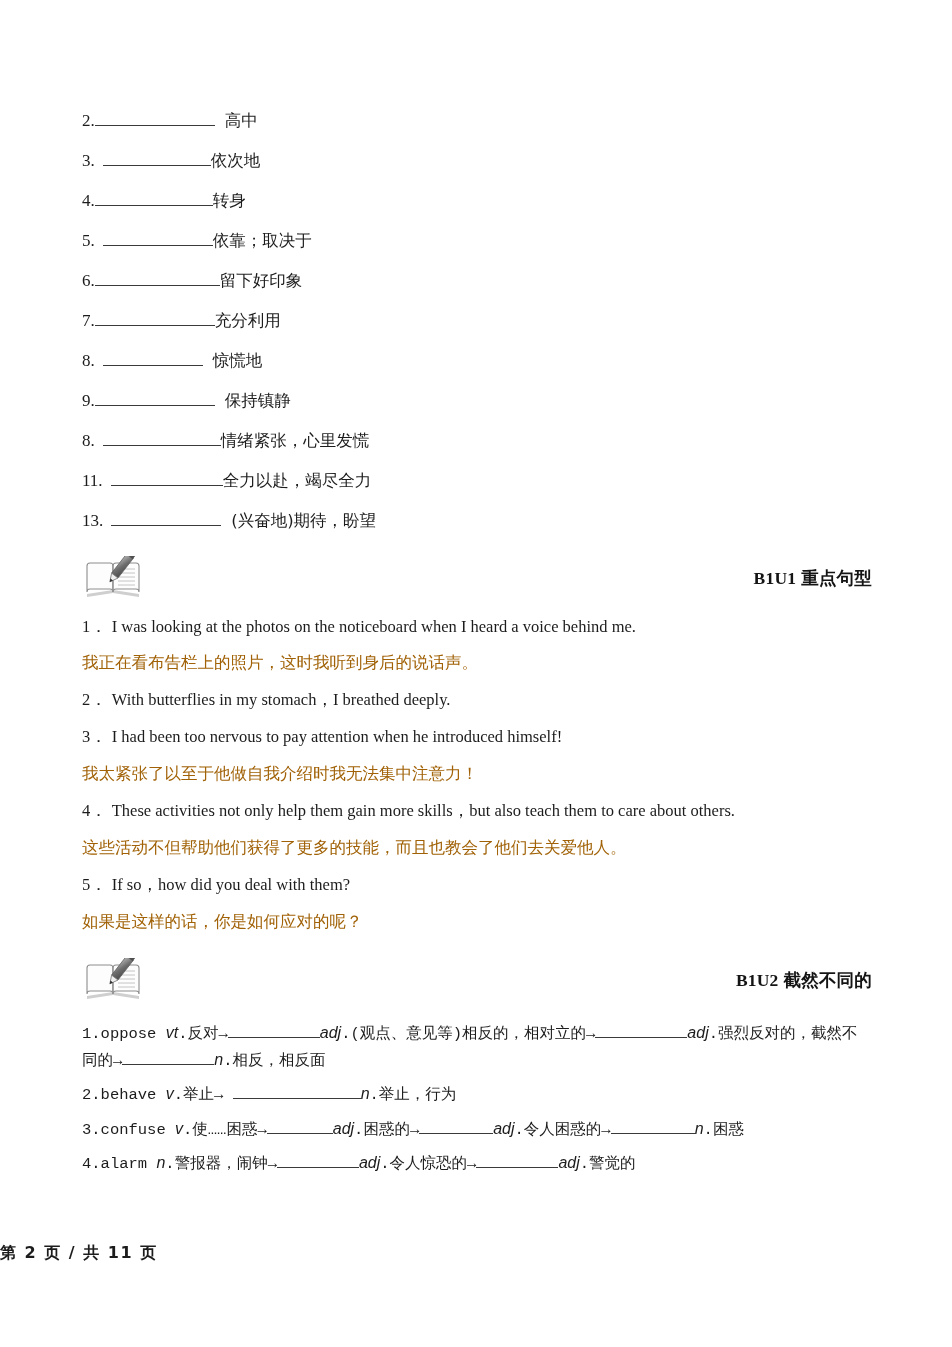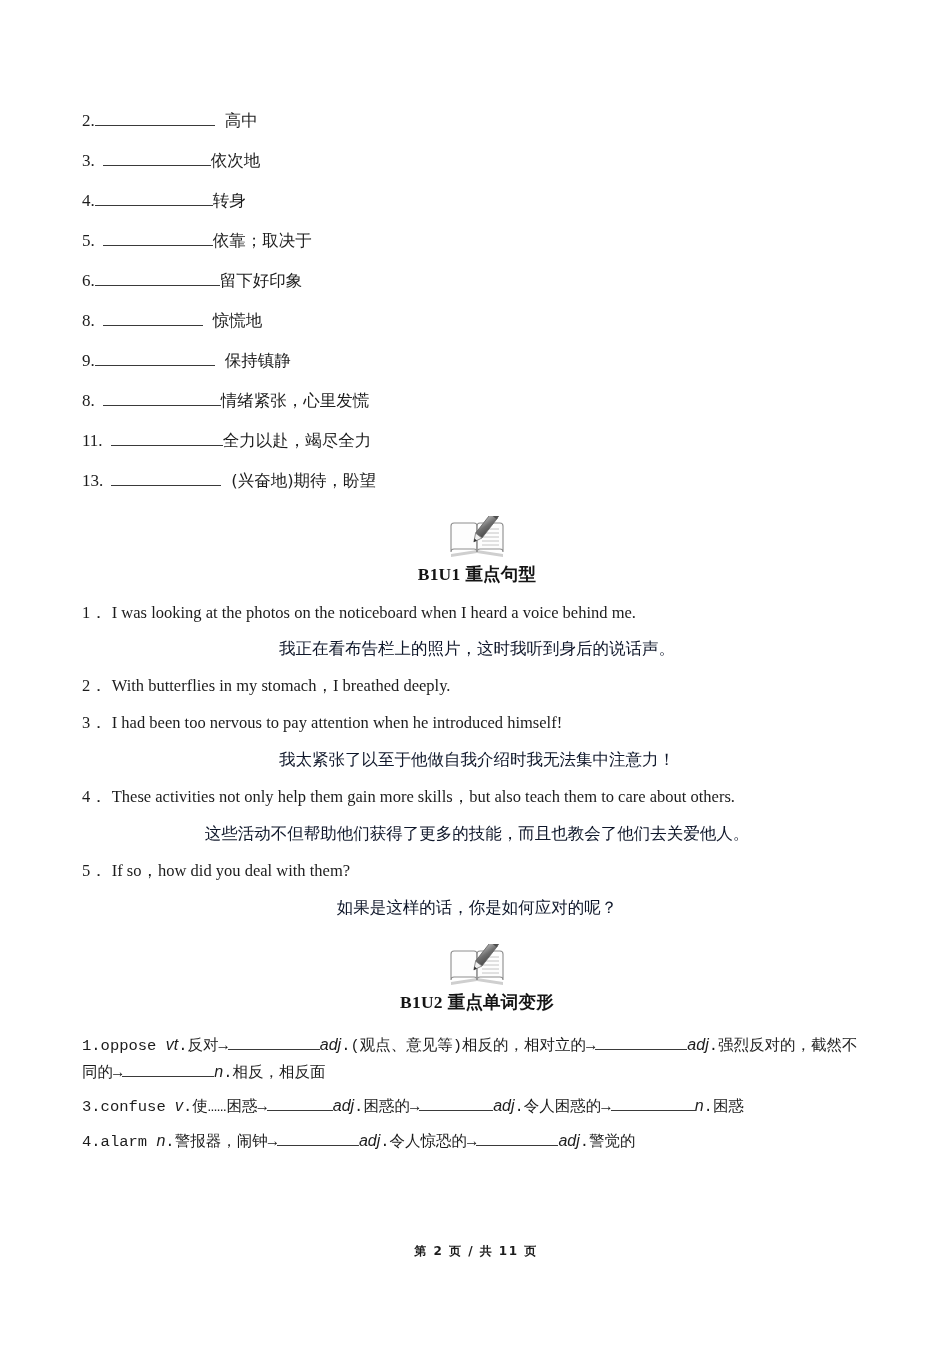--- a/index.html
+++ b/index.html
@@ -137,6 +137,7 @@
         <div class="vocab-row"><span class="vocab-num">4.</span><span class="blank" style="width: 118px;"></span><span class="cn">转身</span></div>
         <div class="vocab-row"><span class="vocab-num">5.</span><span style="display: inline-block; width: 8px;"></span><span class="blank" style="width: 110px;"></span><span class="cn">依靠；取决于</span></div>
         <div class="vocab-row"><span class="vocab-num">6.</span><span class="blank" style="width: 125px;"></span><span class="cn">留下好印象</span></div>
+        <div class="vocab-row"><span class="vocab-num">7.</span><span class="blank" style="width: 120px;"></span><span class="cn">充分利用</span></div>
         <div class="vocab-row"><span class="vocab-num">8.</span><span style="display: inline-block; width: 8px;"></span><span class="blank" style="width: 100px;"></span><span style="display: inline-block; width: 10px;"></span><span class="cn">惊慌地</span></div>
         <div class="vocab-row"><span class="vocab-num">9.</span><span class="blank" style="width: 120px;"></span><span style="display: inline-block; width: 10px;"></span><span class="cn">保持镇静</span></div>
         <div class="vocab-row"><span class="vocab-num">8.</span><span style="display: inline-block; width: 8px;"></span><span class="blank" style="width: 118px;"></span><span class="cn">情绪紧张，心里发慌</span></div>

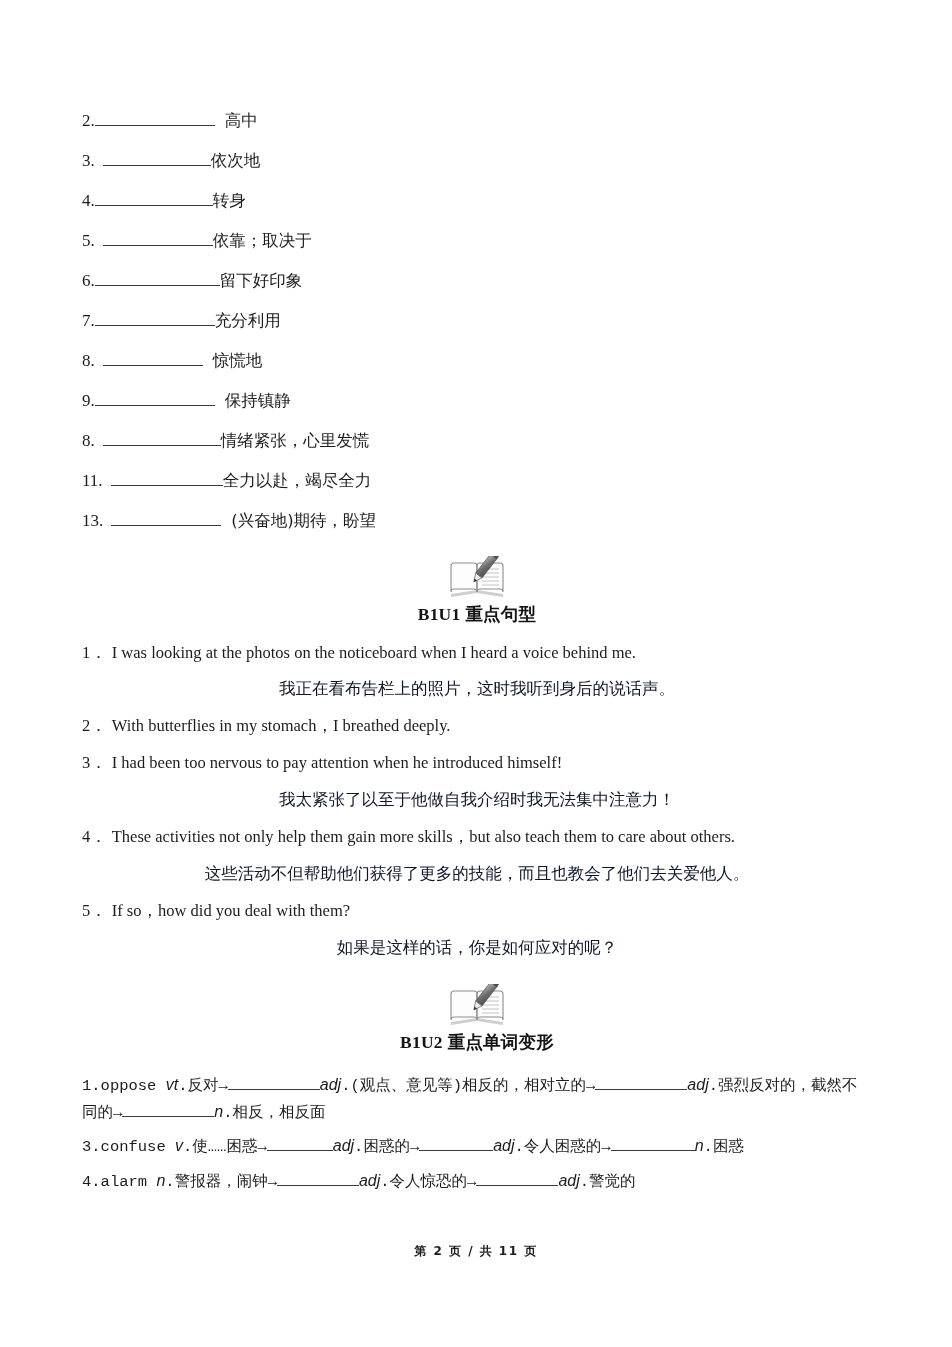--- a/index.html
+++ b/index.html
@@ -53,11 +53,10 @@
   .section-head {
     display: flex;
     align-items: center;
-    justify-content: flex-end;
-    gap: 2px;
+    justify-content: space-between;
+    gap: 8px;
     margin-top: 26px;
     margin-bottom: 18px;
-    flex-direction: column;
   }
   .book-icon { width: 62px; height: 44px; display: block; flex: 0 0 auto; }
   .section-title {

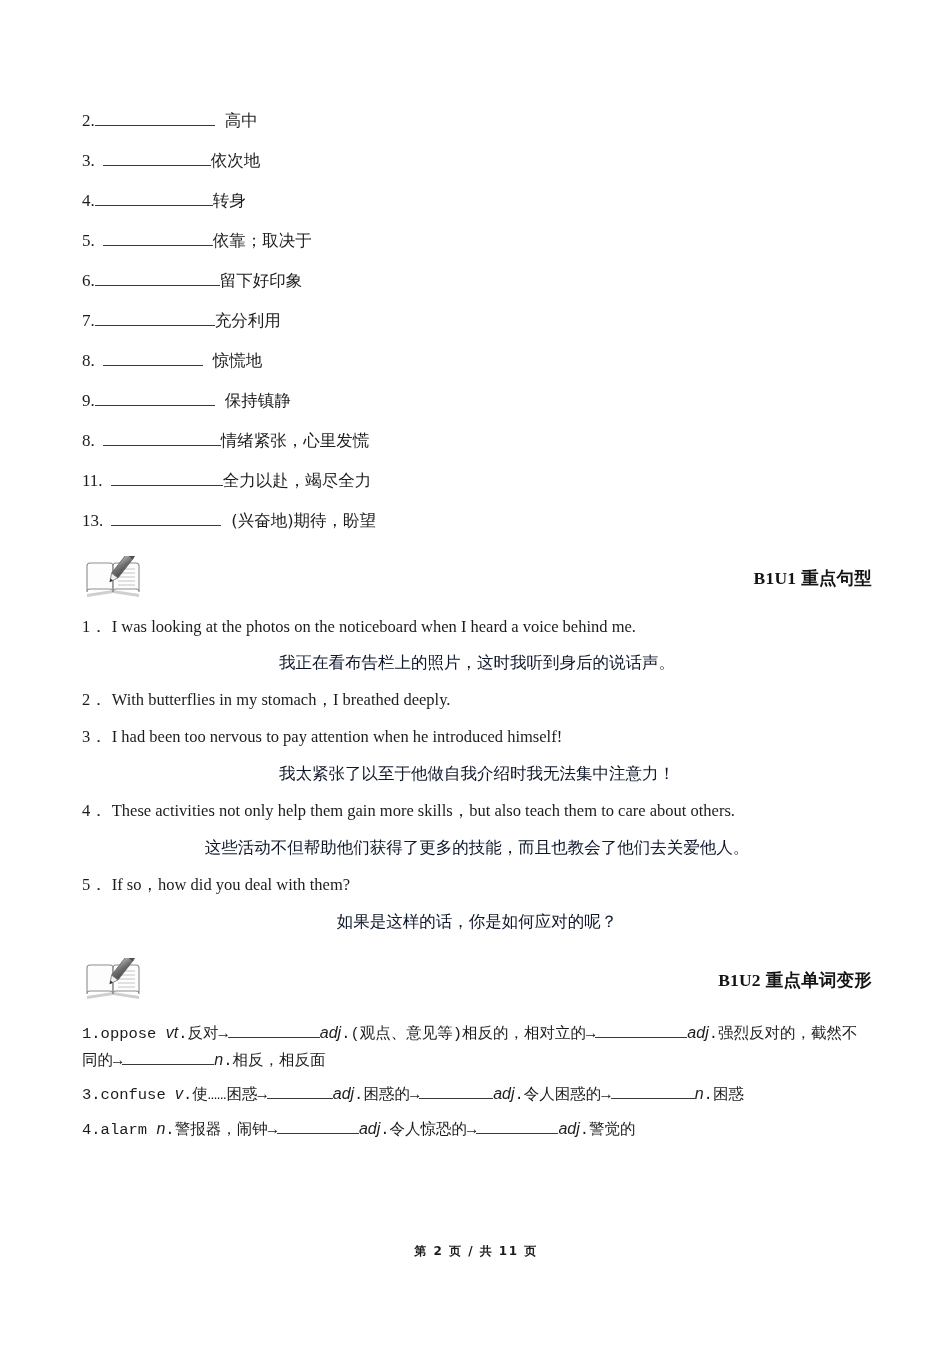--- a/index.html
+++ b/index.html
@@ -83,8 +83,7 @@
     font-size: 16.5px;
     line-height: 1.15;
     margin-bottom: 18px;
-    color: #0f172a;
-    text-align: center;
+    color: #a16207;
   }
   .sent-num { margin-right: 5px; }
 

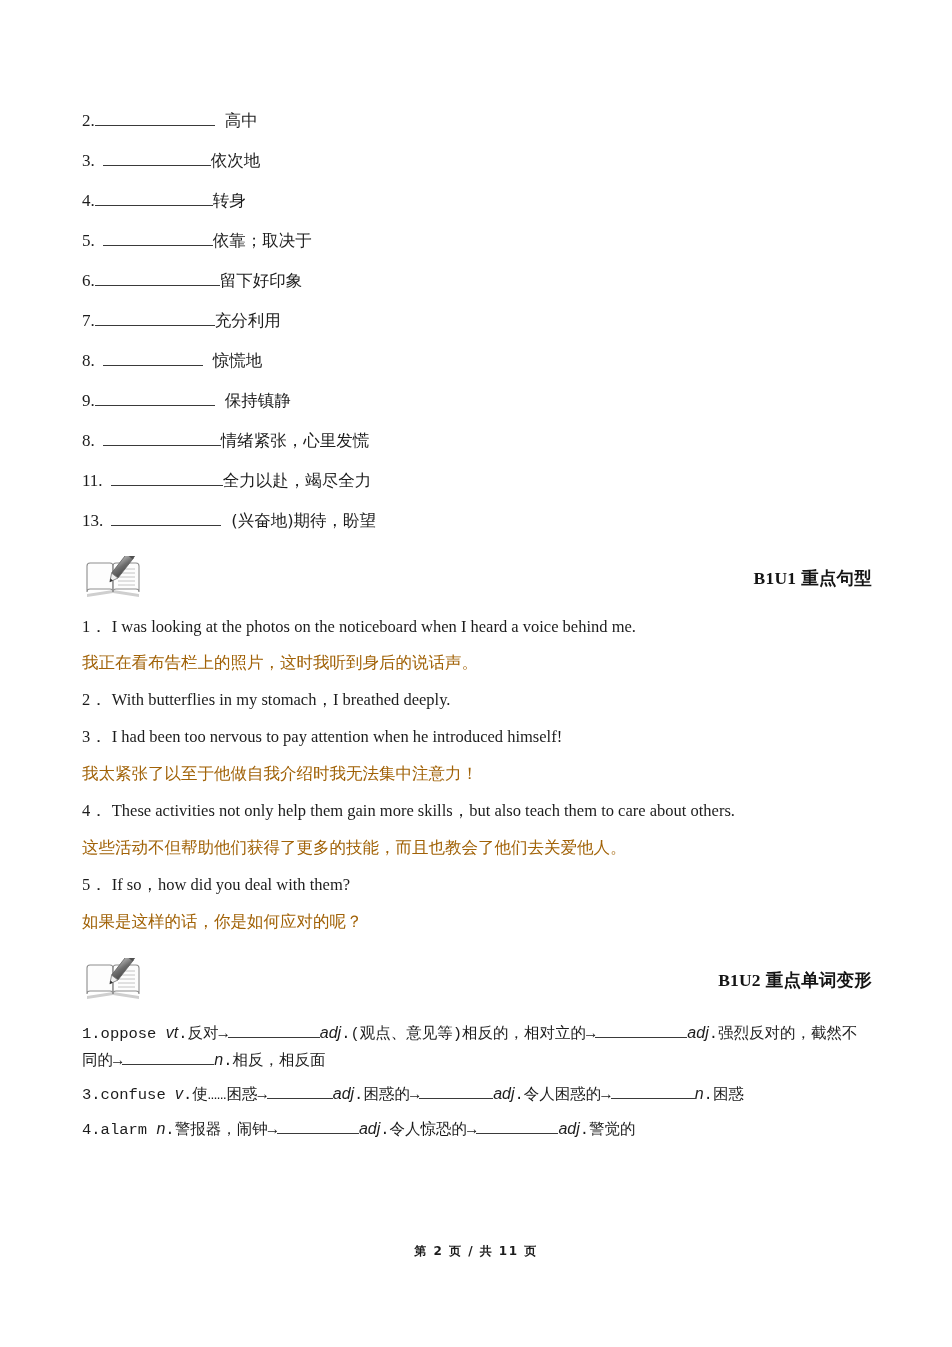--- a/index.html
+++ b/index.html
@@ -224,7 +224,7 @@
         </svg>
       </span>
       <span class="section-title">
-        <span>B1U2</span><span class="tcn" style="margin-left:5px">重点单词变形</span>
+        <span>B1U2</span><span class="tcn" style="margin-left:5px">截然不同的</span>
       </span>
     </div>
     <div class="wf-list">

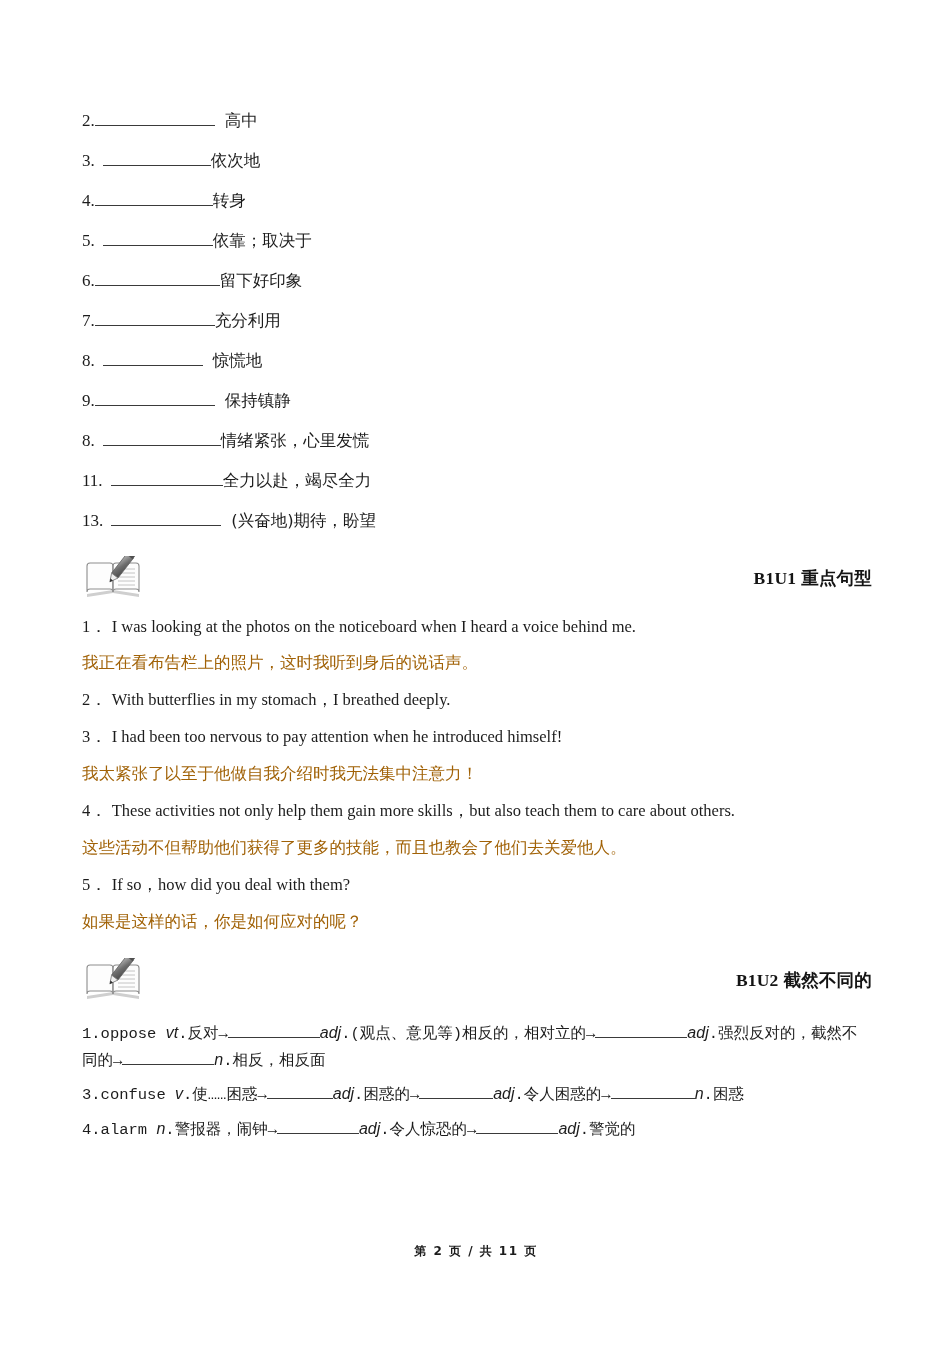--- a/index.html
+++ b/index.html
@@ -229,6 +229,7 @@
     </div>
     <div class="wf-list">
         <div class="wf-row"><span class="cnw">1.oppose </span><span class="pos">vt</span><span class="cnw">.反对→</span><span class="blank-wf" style="width: 92px;"></span><span class="pos">adj</span><span class="cnw">.(观点、意见等)相反的，相对立的→</span><span class="blank-wf" style="width: 92px;"></span><span class="pos">adj</span><span class="cnw">.强烈反对的，截然不同的→</span><span class="blank-wf" style="width: 92px;"></span><span class="pos">n</span><span class="cnw">.相反，相反面</span></div>
+        <div class="wf-row"><span class="cnw">2.behave </span><span class="pos">v</span><span class="cnw">.举止→ </span><span class="blank-wf" style="width: 128px;"></span><span class="pos">n</span><span class="cnw">.举止，行为</span></div>
         <div class="wf-row"><span class="cnw">3.confuse </span><span class="pos">v</span><span class="cnw">.使……困惑→</span><span class="blank-wf" style="width: 66px;"></span><span class="pos">adj</span><span class="cnw">.困惑的→</span><span class="blank-wf" style="width: 74px;"></span><span class="pos">adj</span><span class="cnw">.令人困惑的→</span><span class="blank-wf" style="width: 84px;"></span><span class="pos">n</span><span class="cnw">.困惑</span></div>
         <div class="wf-row"><span class="cnw">4.alarm </span><span class="pos">n</span><span class="cnw">.警报器，闹钟→</span><span class="blank-wf" style="width: 82px;"></span><span class="pos">adj</span><span class="cnw">.令人惊恐的→</span><span class="blank-wf" style="width: 82px;"></span><span class="pos">adj</span><span class="cnw">.警觉的</span></div>
       </div>

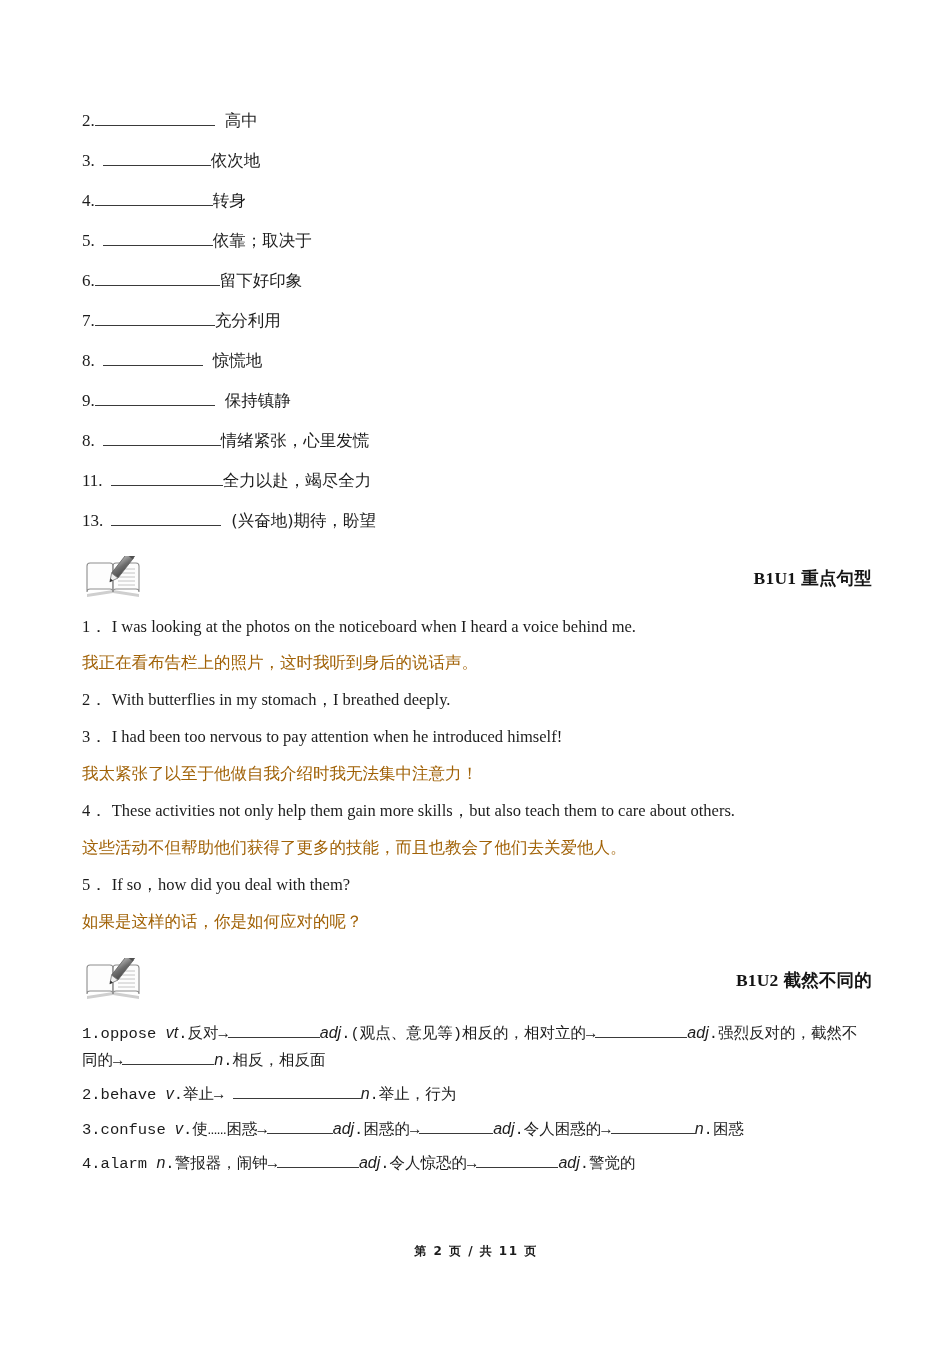--- a/index.html
+++ b/index.html
@@ -115,9 +115,8 @@
     left: 0;
     top: 1243px;
     width: 952px;
-    text-align: center;
     font-weight: bold;
-    font-size: 12px;
+    font-size: 16px;
     color: #1c1c1c;
     font-family: "DejaVu Sans", "Liberation Sans", sans-serif;
     letter-spacing: 1.5px;

